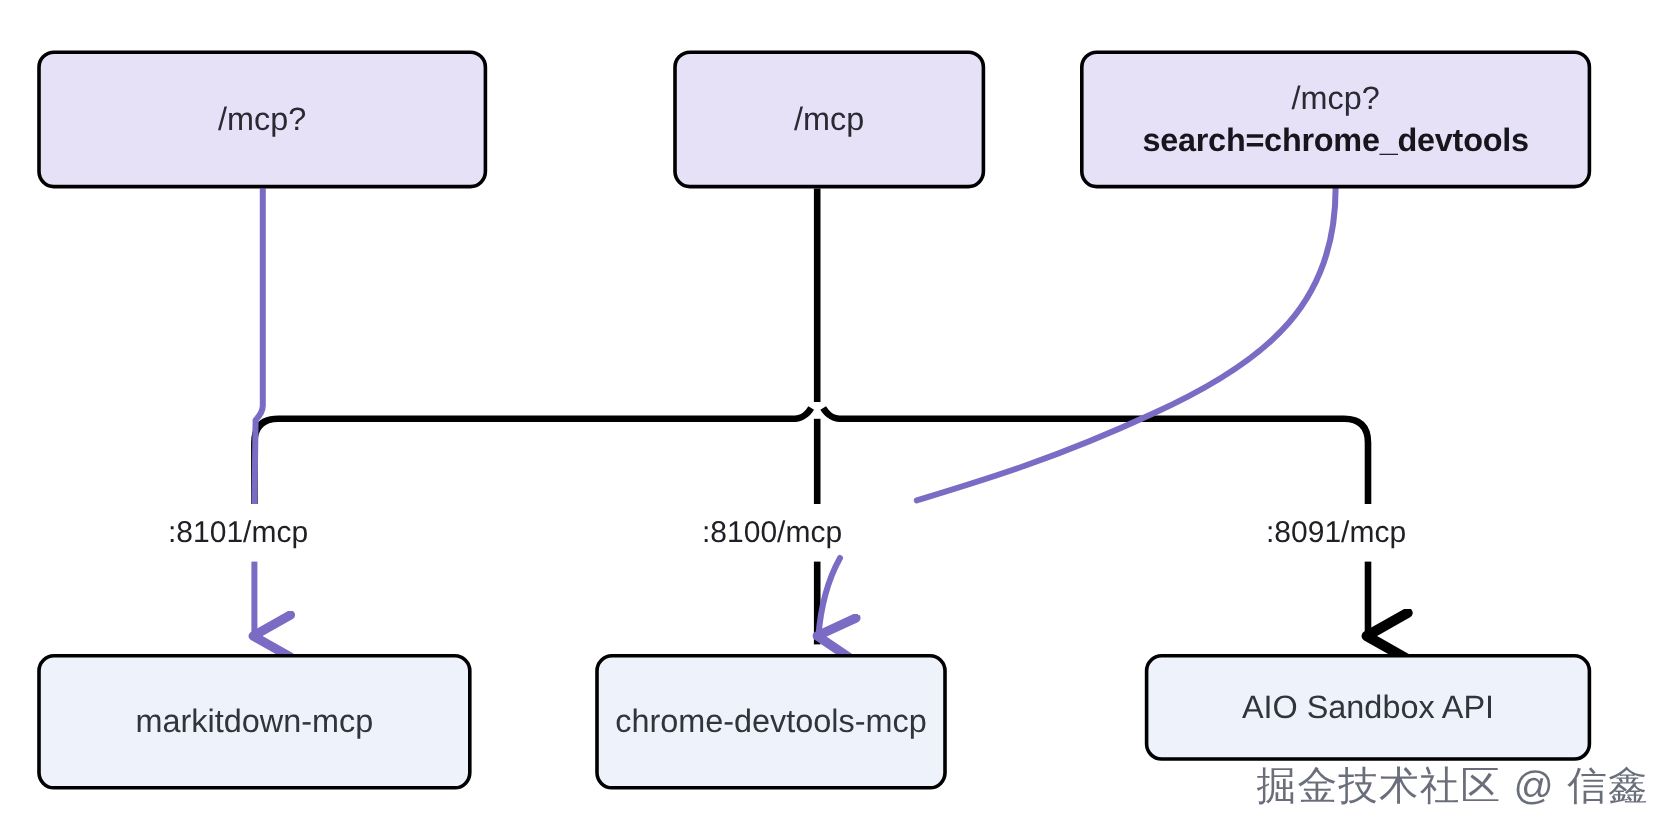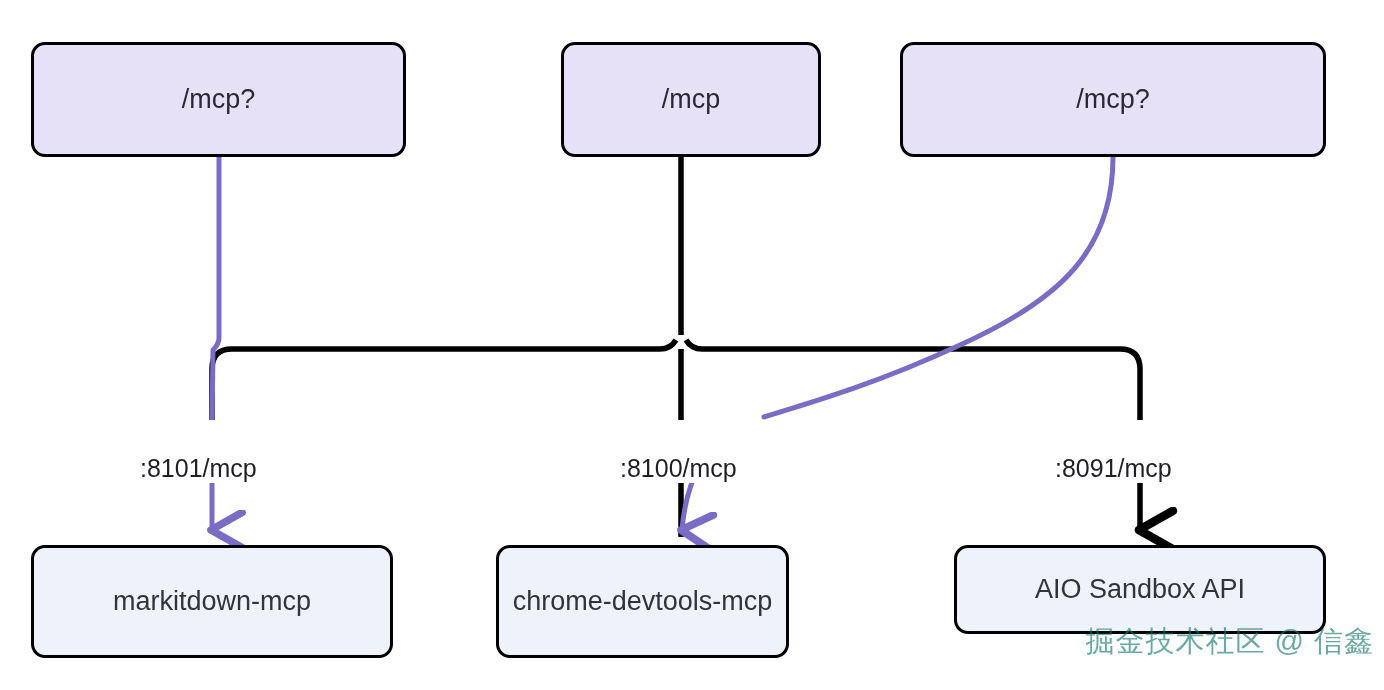--- a/index.html
+++ b/index.html
@@ -134,6 +134,7 @@
 
   <div class="node request" style="left:900px; top:42px; width:426px; height:115px;">
     <span class="node-line line-regular">/mcp?</span>
+    <span class="node-line line-bold">search=chrome_devtools</span>
   </div>
 
   <div class="edge-label" style="left:136px; top:430px;">:8101/mcp</div>

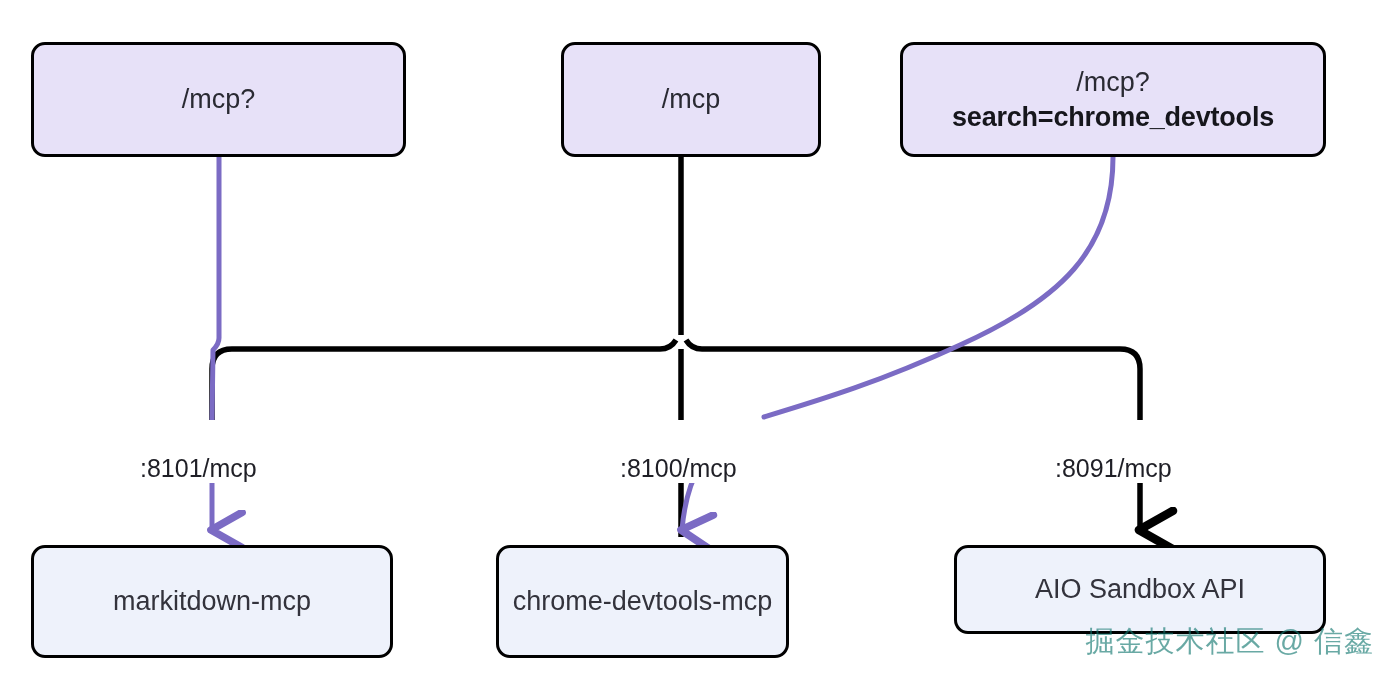--- a/index.html
+++ b/index.html
@@ -76,7 +76,6 @@
     z-index: 4;
     background: #ffffff;
     padding: 0 4px;
-    margin-top: 24px;
   }
   #watermark {
     position: absolute;

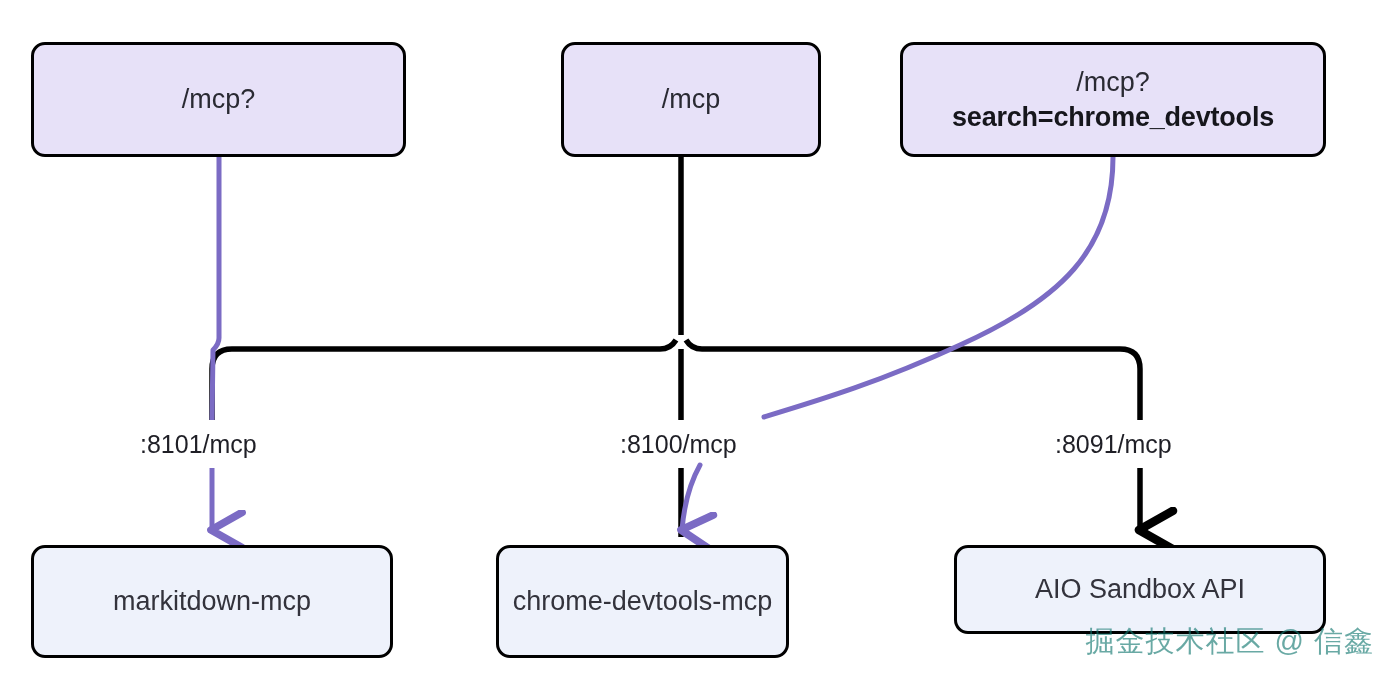--- a/index.html
+++ b/index.html
@@ -138,7 +138,7 @@
 
   <div class="edge-label" style="left:136px; top:430px;">:8101/mcp</div>
 
-  <div class="edge-label" style="left:616px; top:430px;">:8100/mcp</div>
+  <div class="edge-label" style="left:581px; top:430px;">:8100/mcp</div>
 
   <div class="edge-label" style="left:1051px; top:430px;">:8091/mcp</div>
 

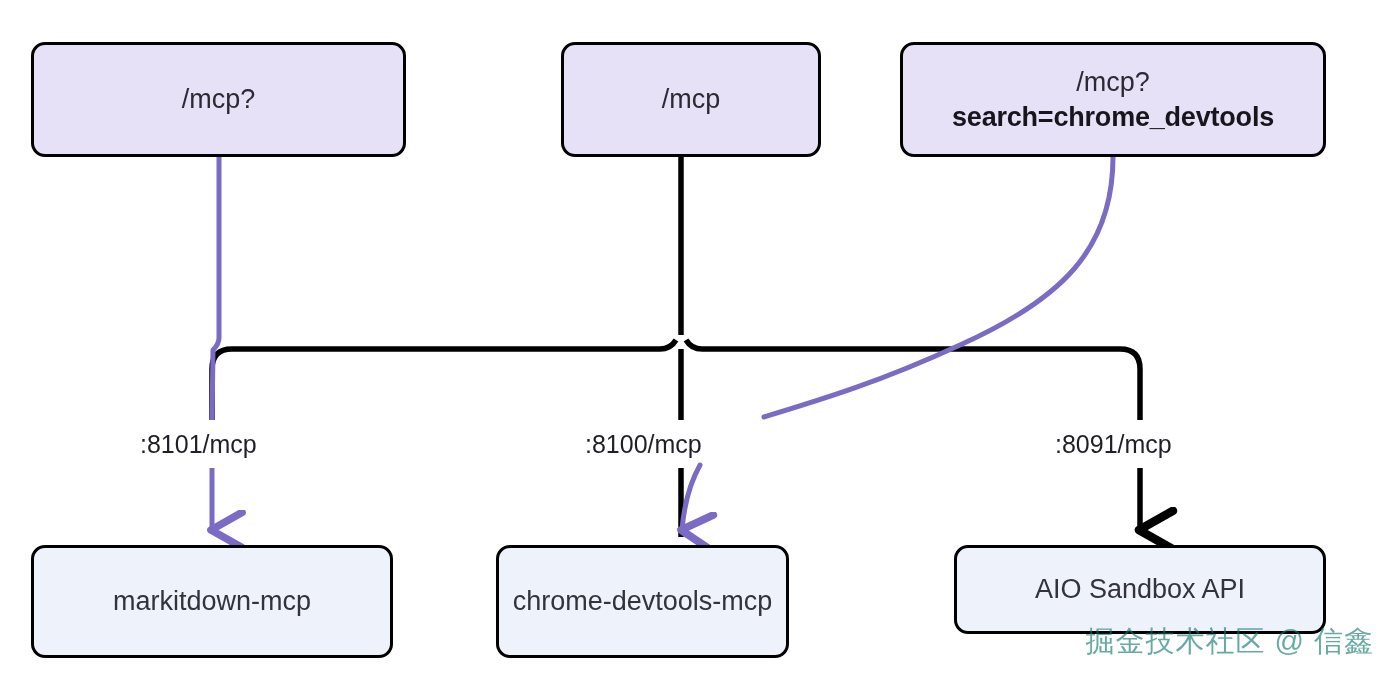--- a/index.html
+++ b/index.html
@@ -80,9 +80,9 @@
   #watermark {
     position: absolute;
     right: 10px;
-    bottom: 28px;
-    font-size: 29px;
-    color: #0f766e;
+    bottom: 12px;
+    font-size: 33px;
+    color: #0f172a;
     opacity: 0.62;
     white-space: nowrap;
     letter-spacing: 1px;

